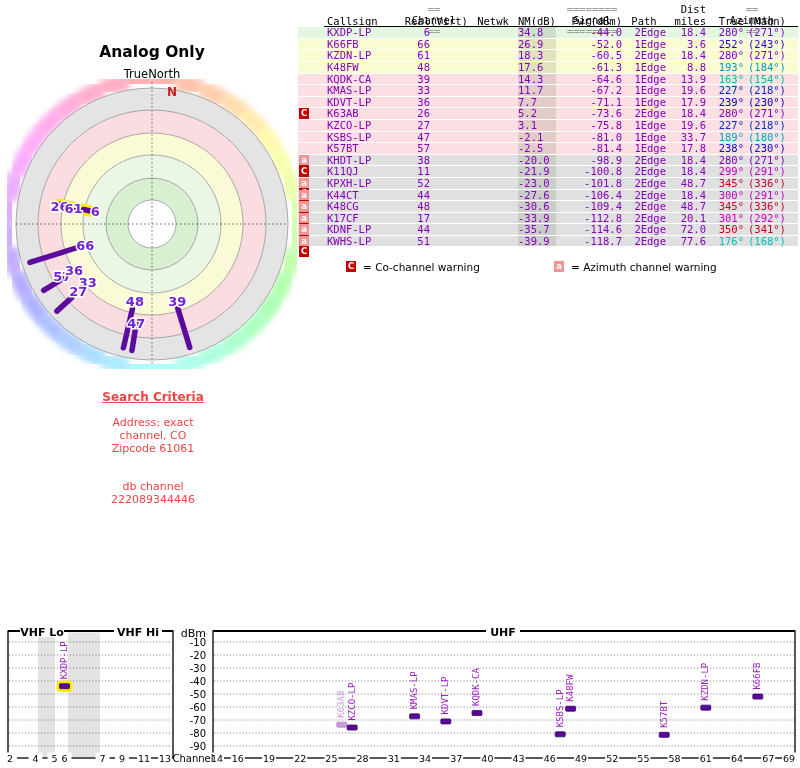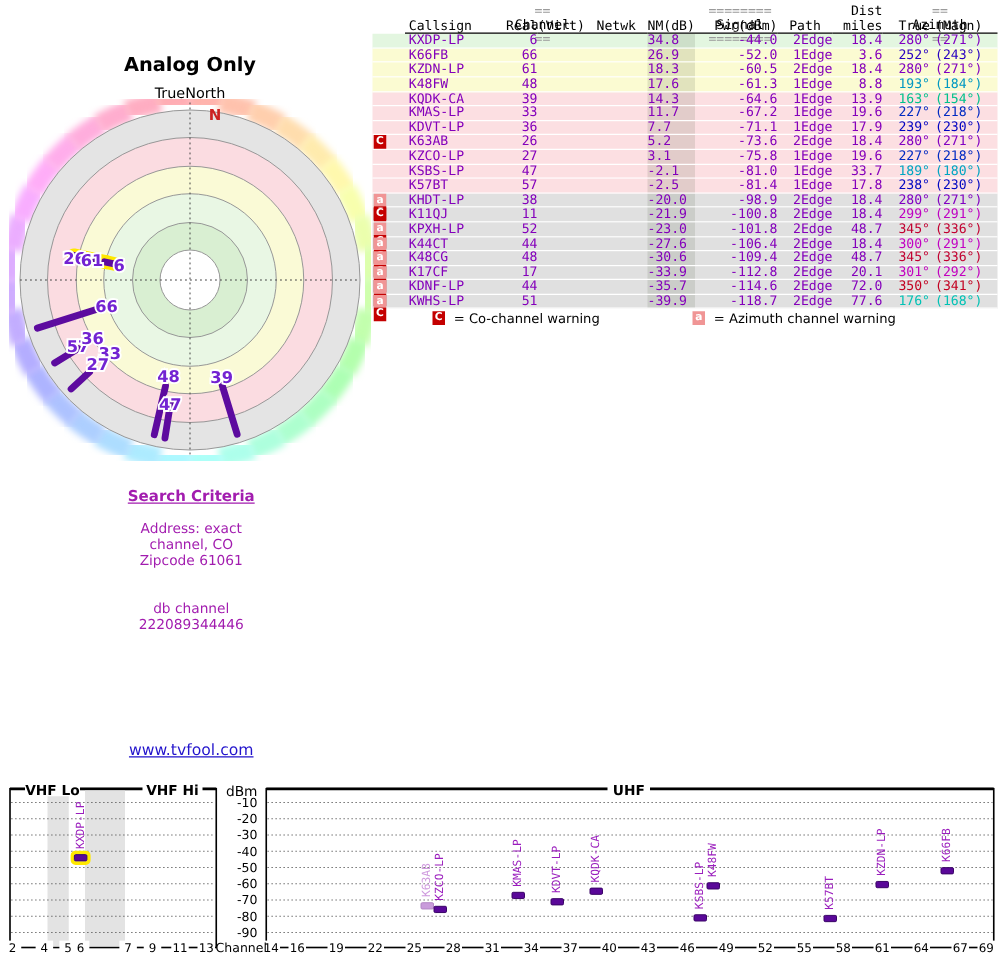--- a/index.html
+++ b/index.html
@@ -41,7 +41,7 @@
   
   #legend{position:absolute;left:0;top:249px;width:800px;height:14px;
     font-size:10.5px;color:#000;}
-  .litem{position:absolute;top:0;white-space:nowrap;}
+  .litem{position:absolute;top:12px;white-space:nowrap;}
   .ltext{margin-left:7px;}
 
   

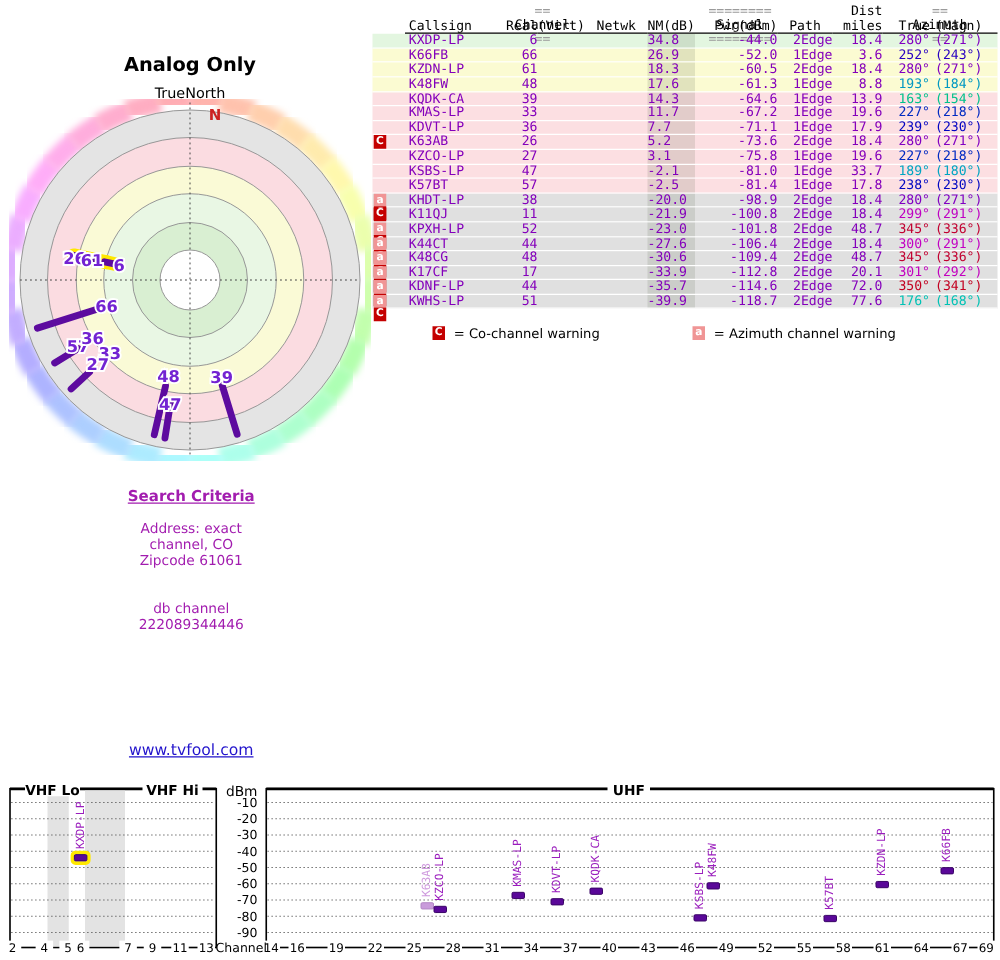--- a/index.html
+++ b/index.html
@@ -45,7 +45,7 @@
   .ltext{margin-left:7px;}
 
   
-  #search{position:absolute;left:78px;top:390px;width:150px;text-align:center;color:#a21caf;}
+  #search{position:absolute;left:78px;top:390px;width:150px;text-align:center;color:#ef4444;}
   #search .sc-head{font-size:12px;font-weight:bold;text-decoration:underline;margin-bottom:12px;}
   #search .sc-line{font-size:11px;line-height:13px;}
   #search .gap{height:25px;}

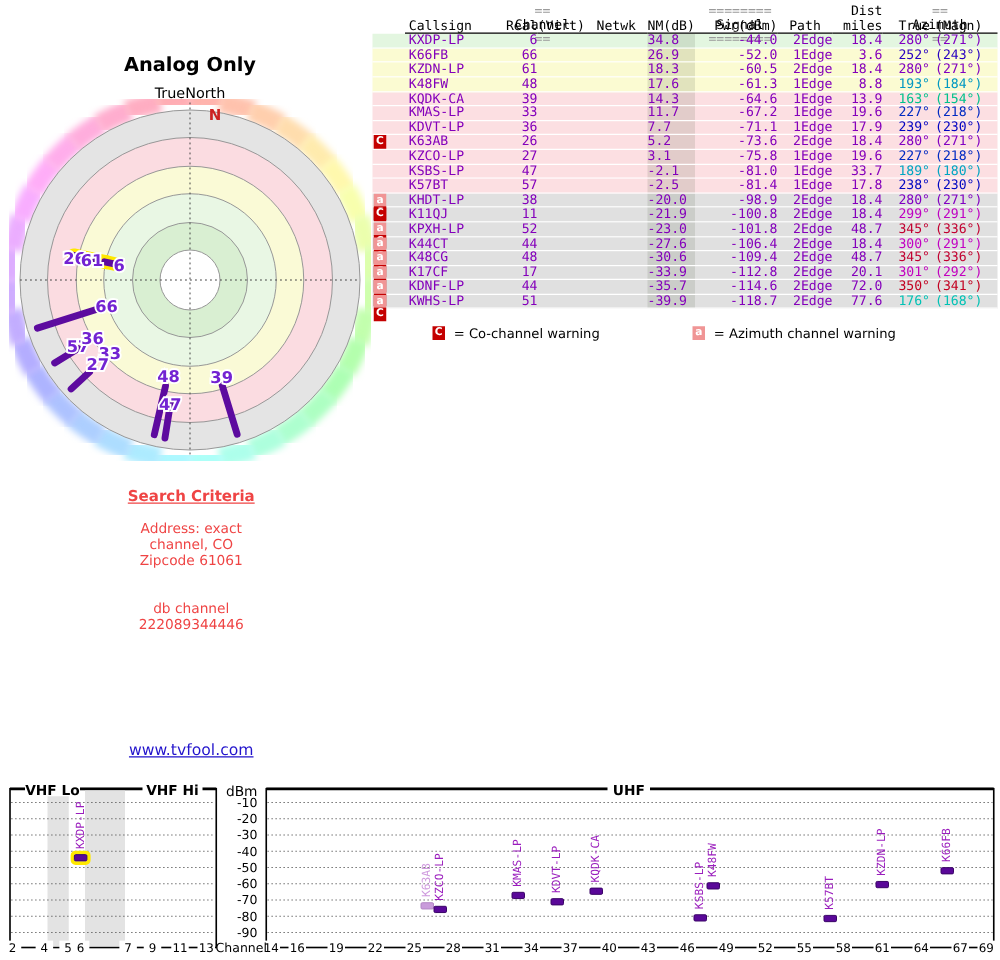--- a/index.html
+++ b/index.html
@@ -188,9 +188,6 @@
     <div class="sc-line">222089344446</div>
   </div>
 
-  <div id="weblink">
-    <a href="#">www.tvfool.com</a>
-  </div>
 
   <svg id="chart" style="left:0;top:615px;width:800px;height:153px" viewBox="0 615 800 153">
     <g id="chartbody">

